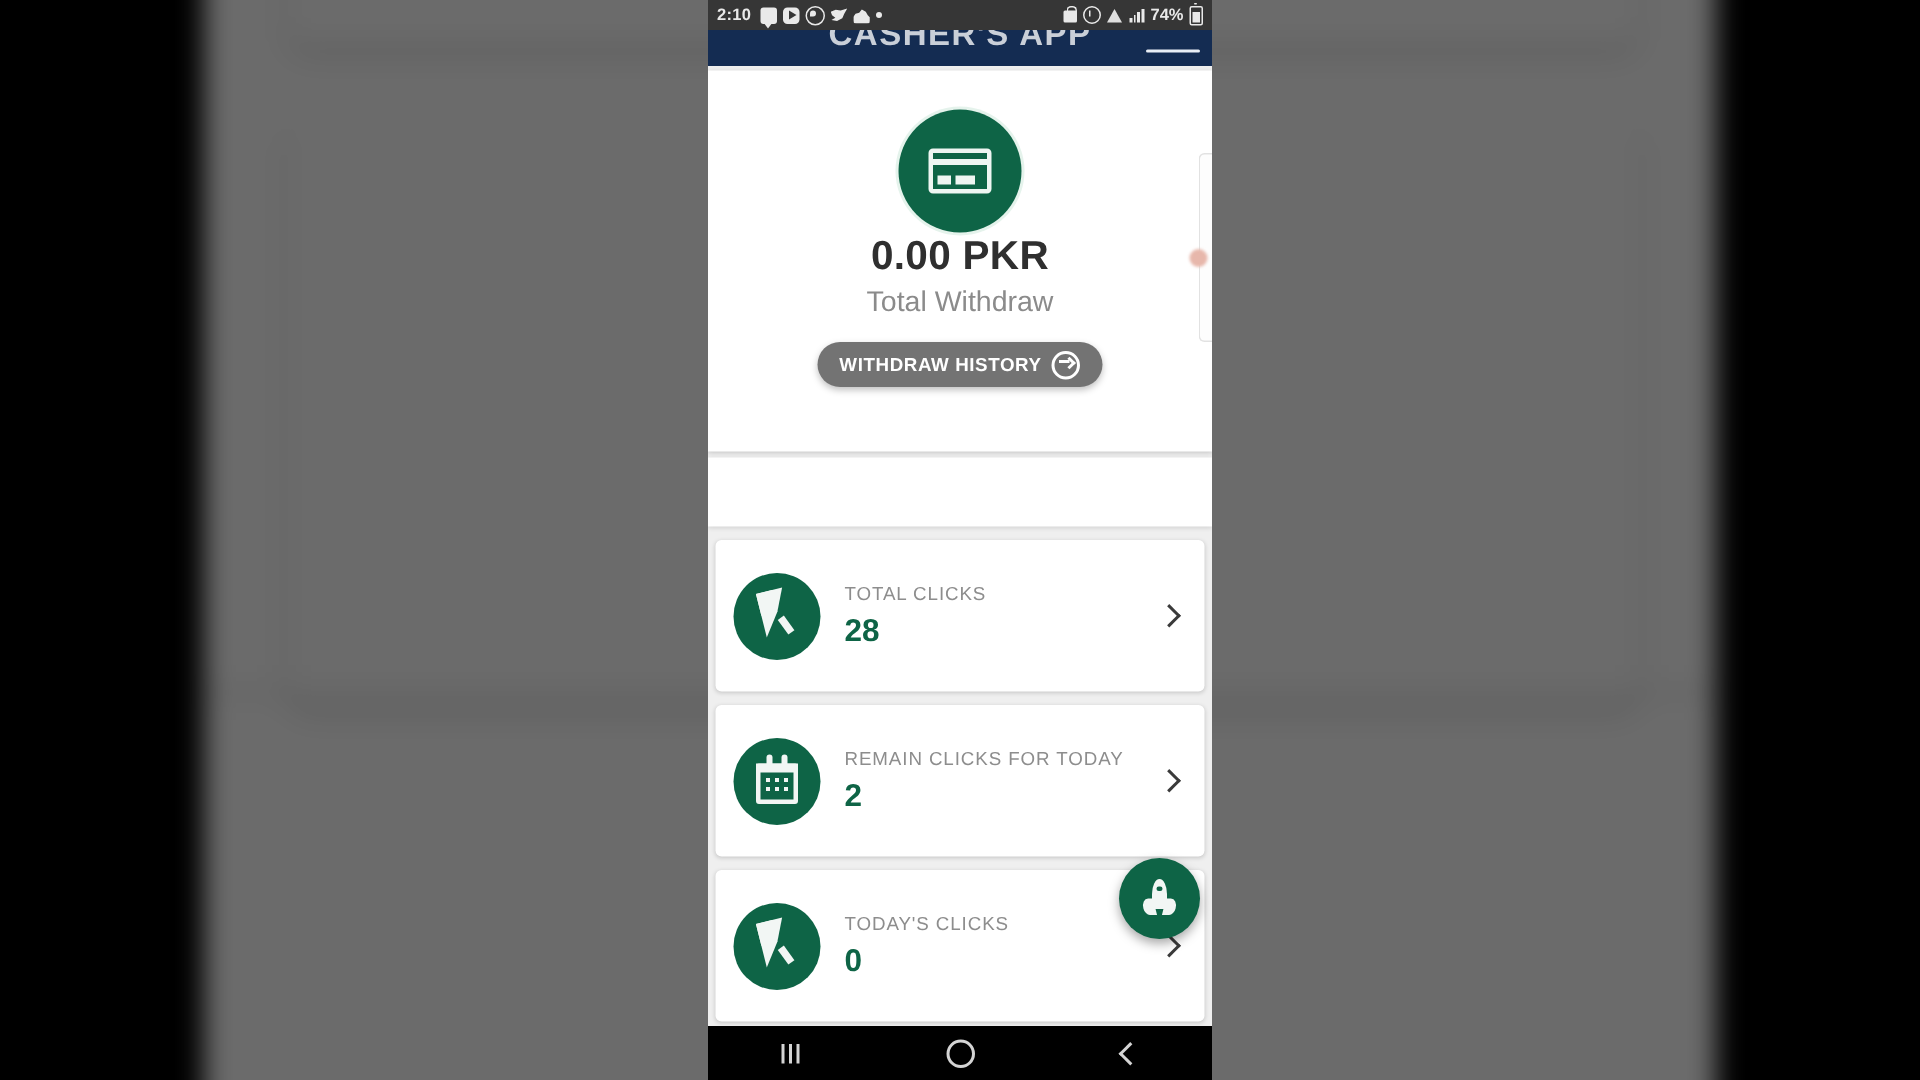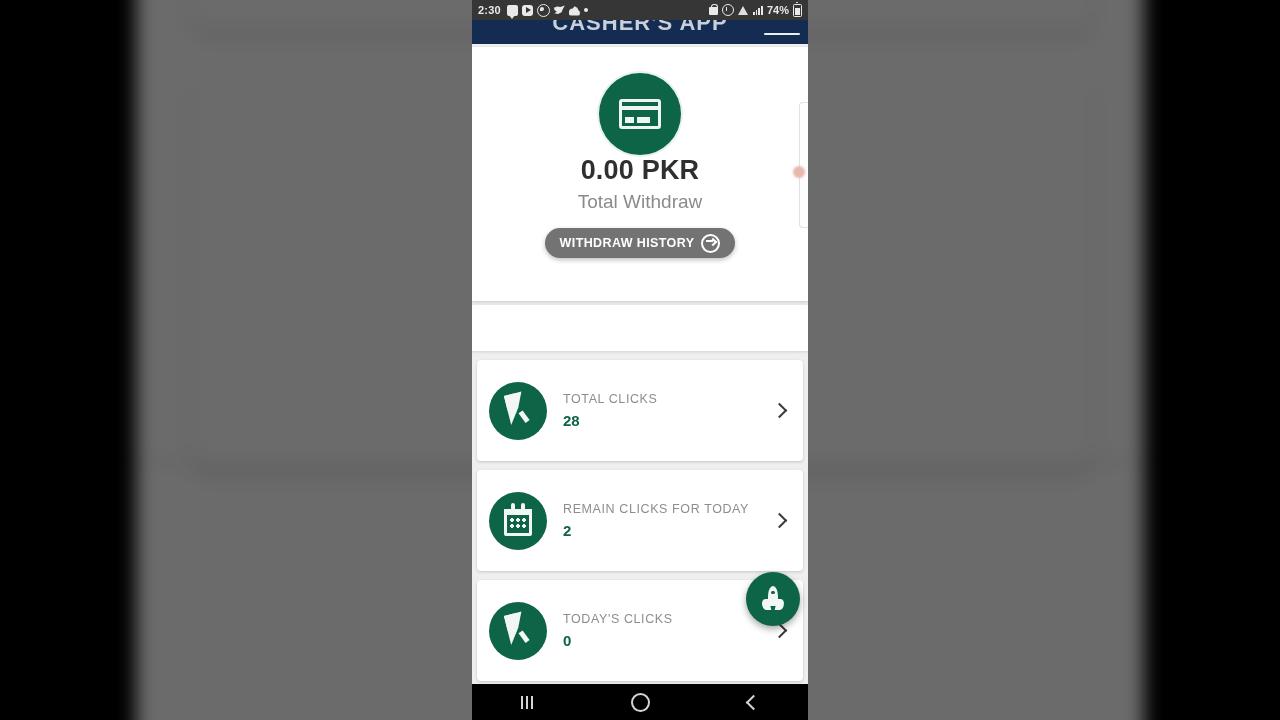--- a/index.html
+++ b/index.html
@@ -329,7 +329,7 @@
 
     <div class="statusbar">
       <div class="sb-left">
-        <span class="sb-time">2:30</span>
+        <span class="sb-time">2:10</span>
         <span class="sb-ico ico-msg"></span>
         <span class="sb-ico ico-yt"></span>
         <span class="sb-ico ico-wa"></span>

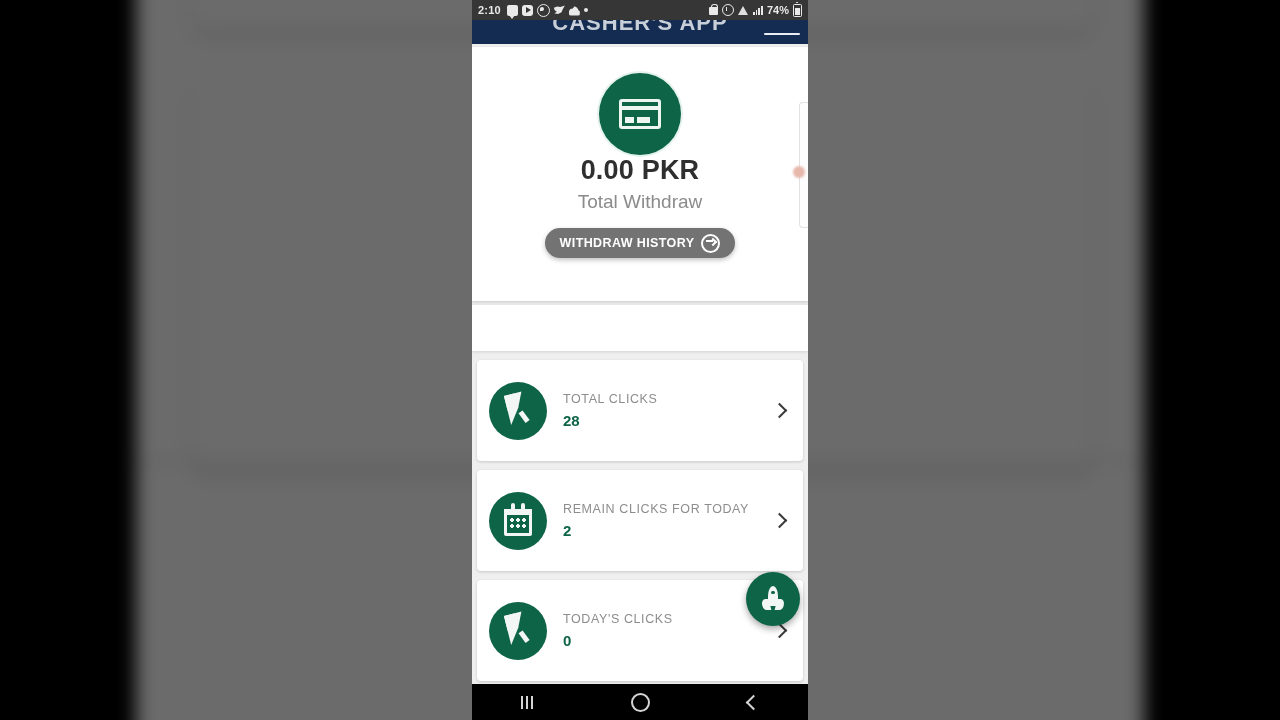--- a/index.html
+++ b/index.html
@@ -239,7 +239,7 @@
   .cal-ears span { display:block; width:4px; height:8px; background:#f2f6f4; border-radius:2px; }
   .stat-text { margin-left: 16px; flex: 1 1 auto; }
   .stat-label { font-size: 12.5px; color: #8d8d8d; letter-spacing: .6px; }
-  .stat-value { margin-top: 6px; font-size: 15px; font-weight: 700; color: #0e6446; }
+  .stat-value { margin-top: 6px; font-size: 21px; font-weight: 700; color: #0e6446; }
   .chev {
     width: 9px; height: 9px;
     border-right: 2.4px solid #3a3a3a; border-top: 2.4px solid #3a3a3a;

